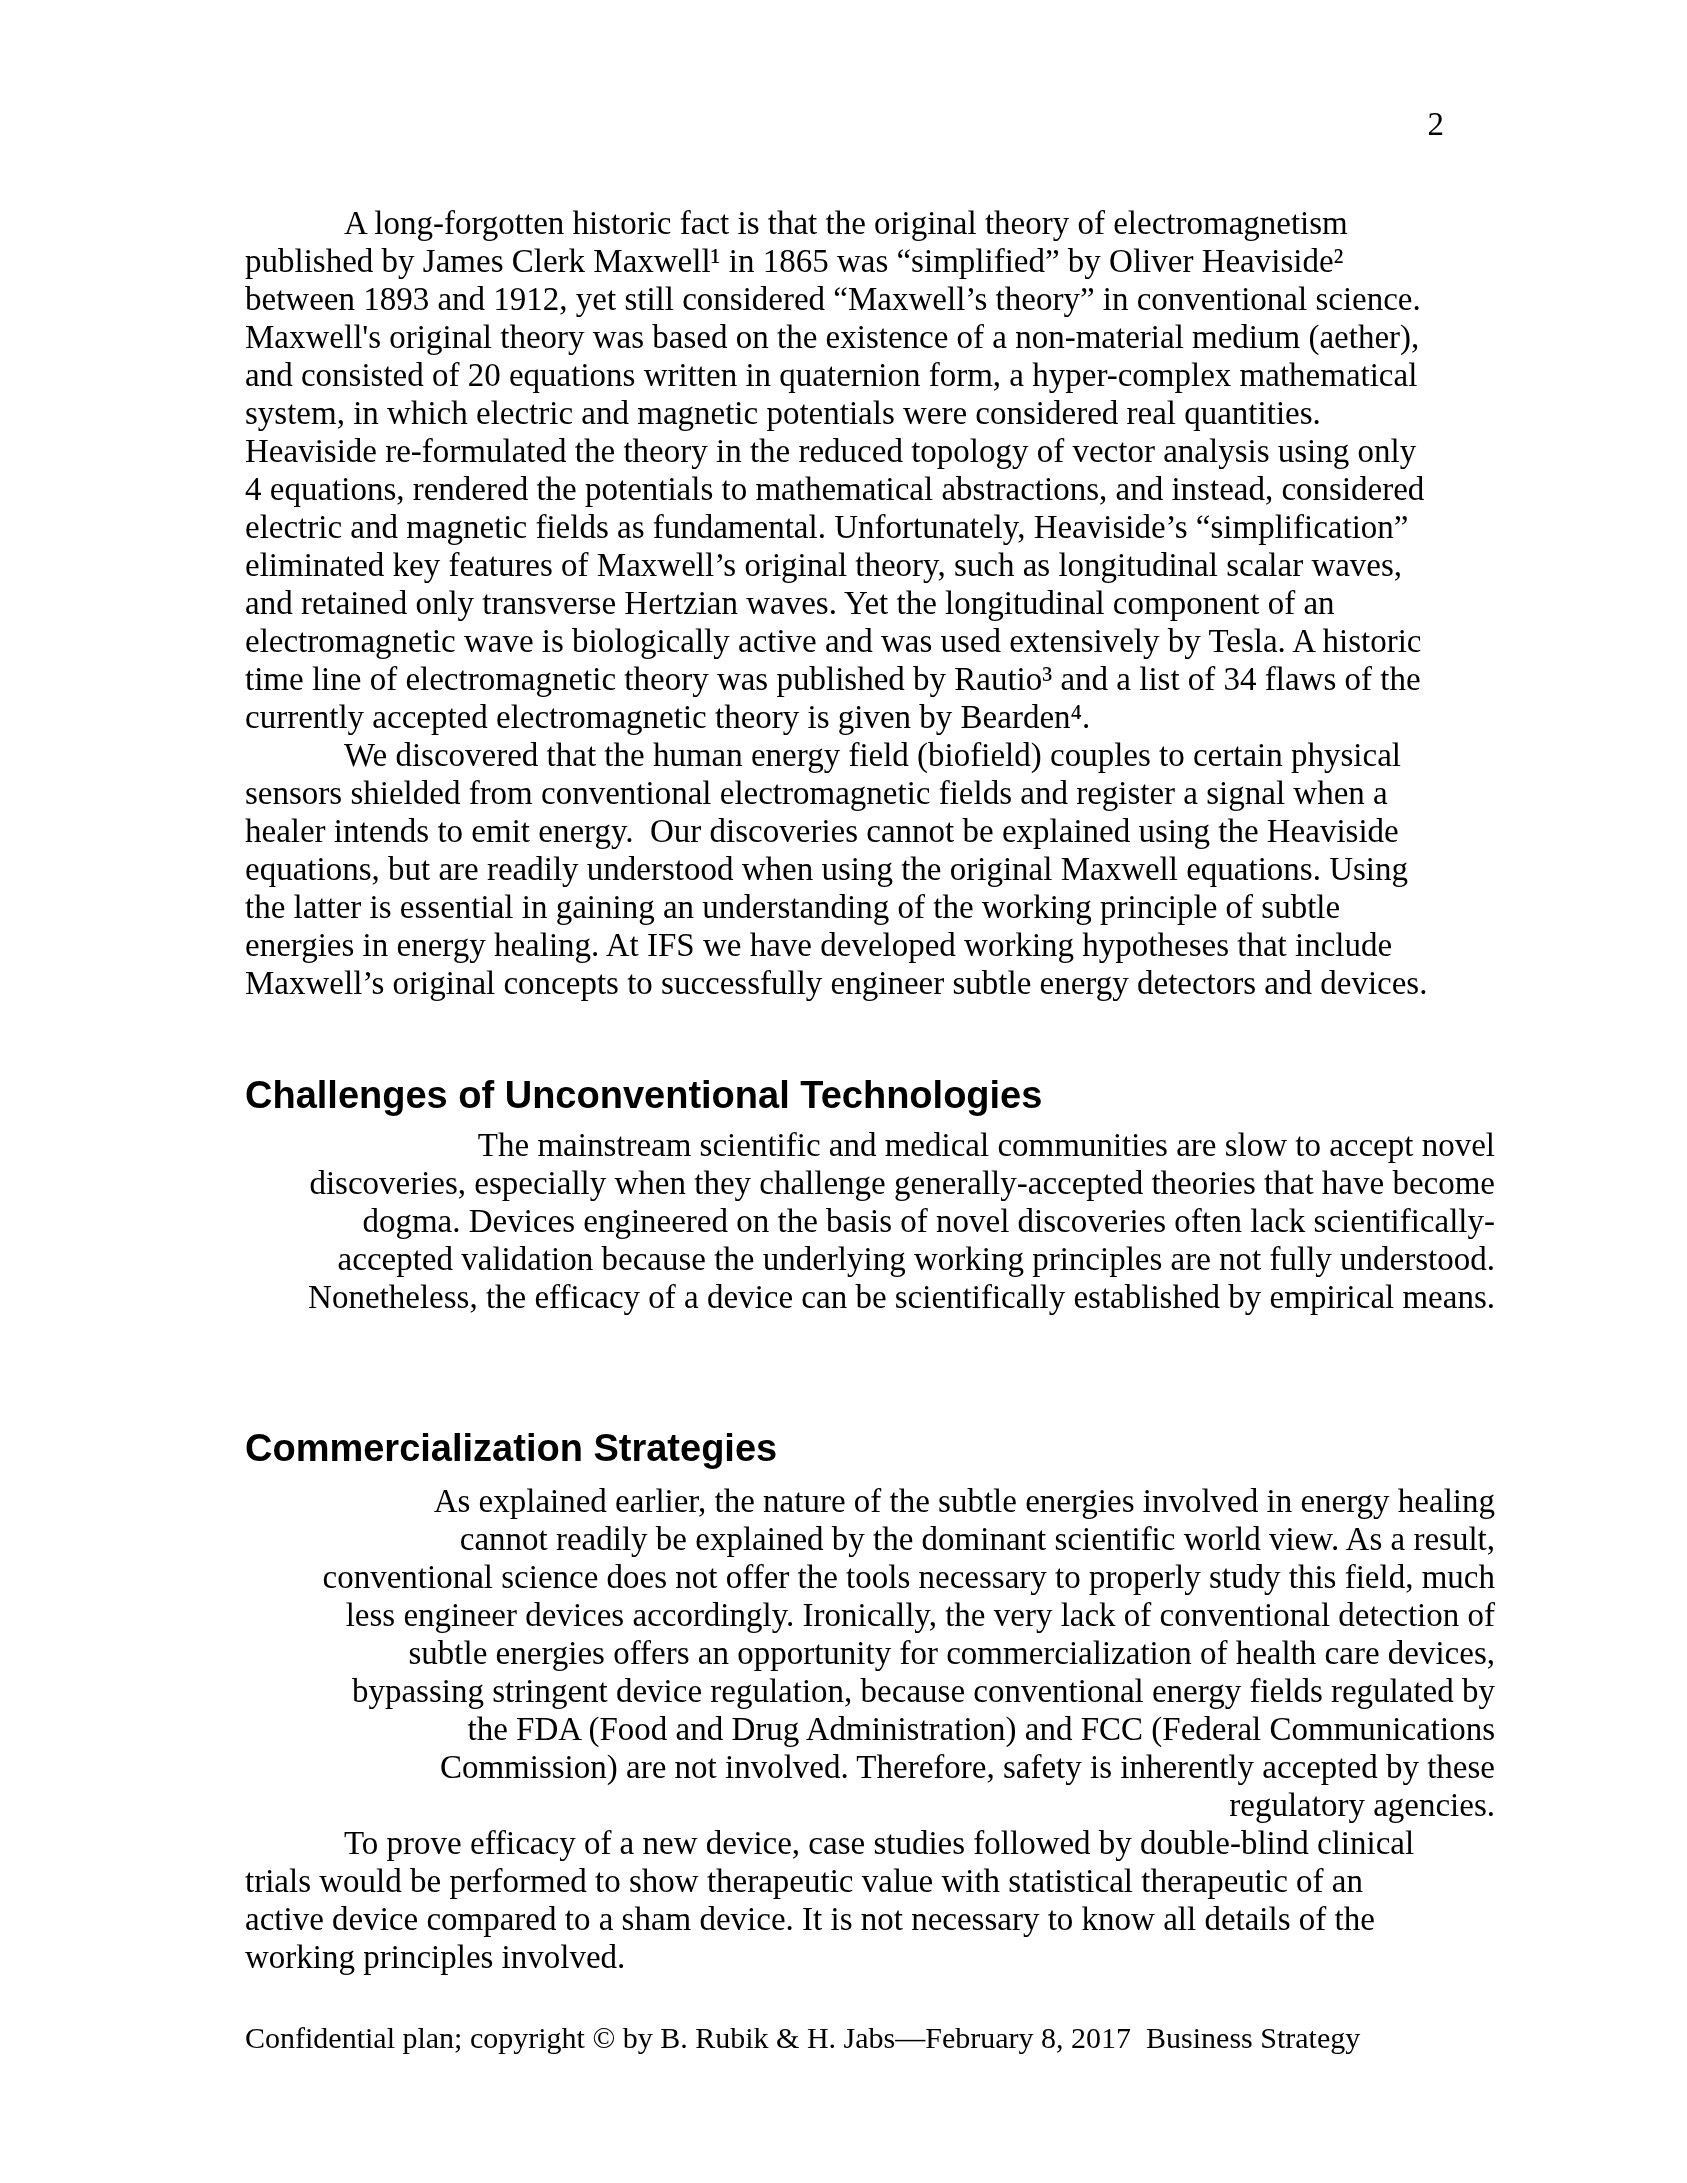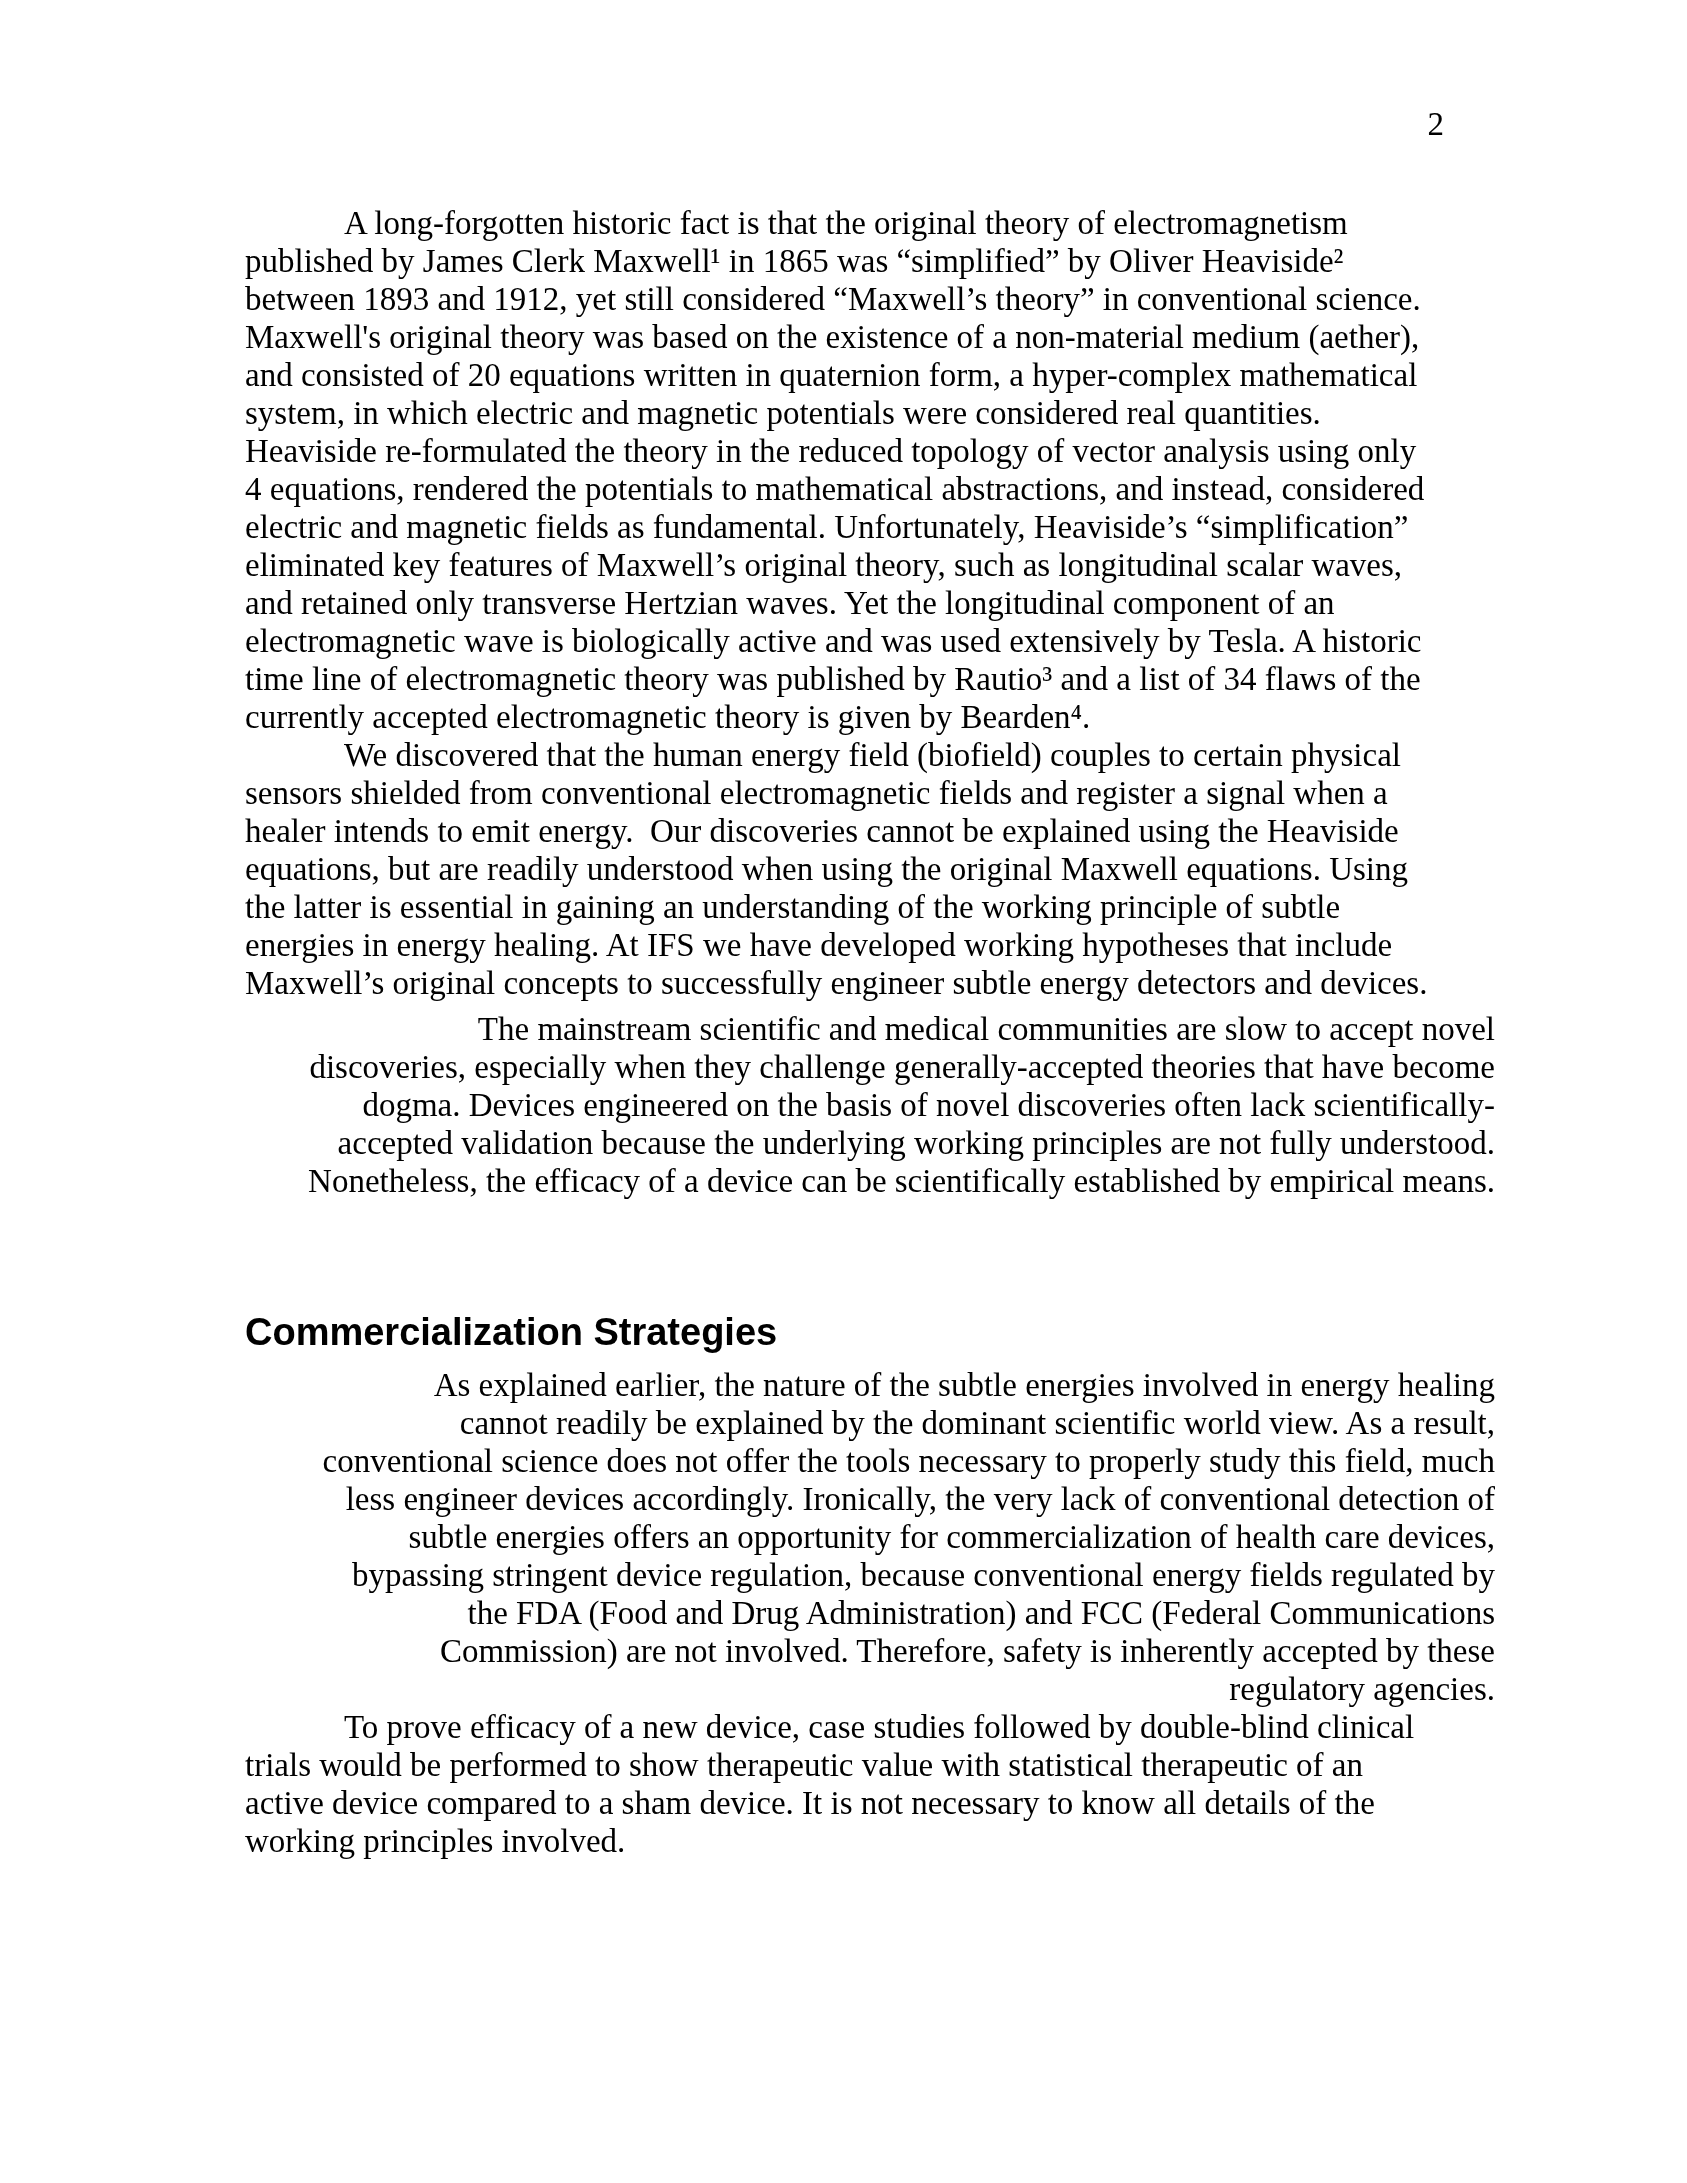--- a/index.html
+++ b/index.html
@@ -94,6 +94,7 @@
 energies in energy healing. At IFS we have developed working hypotheses that include
 Maxwell’s original concepts to successfully engineer subtle energy detectors and devices.</p>
 
+    <h2 class="section-heading mt-h1">Challenges of Unconventional Technologies</h2>
 
     <p class="body-para mt-after-h1">The mainstream scientific and medical communities are slow to accept novel
 discoveries, especially when they challenge generally-accepted theories that have become

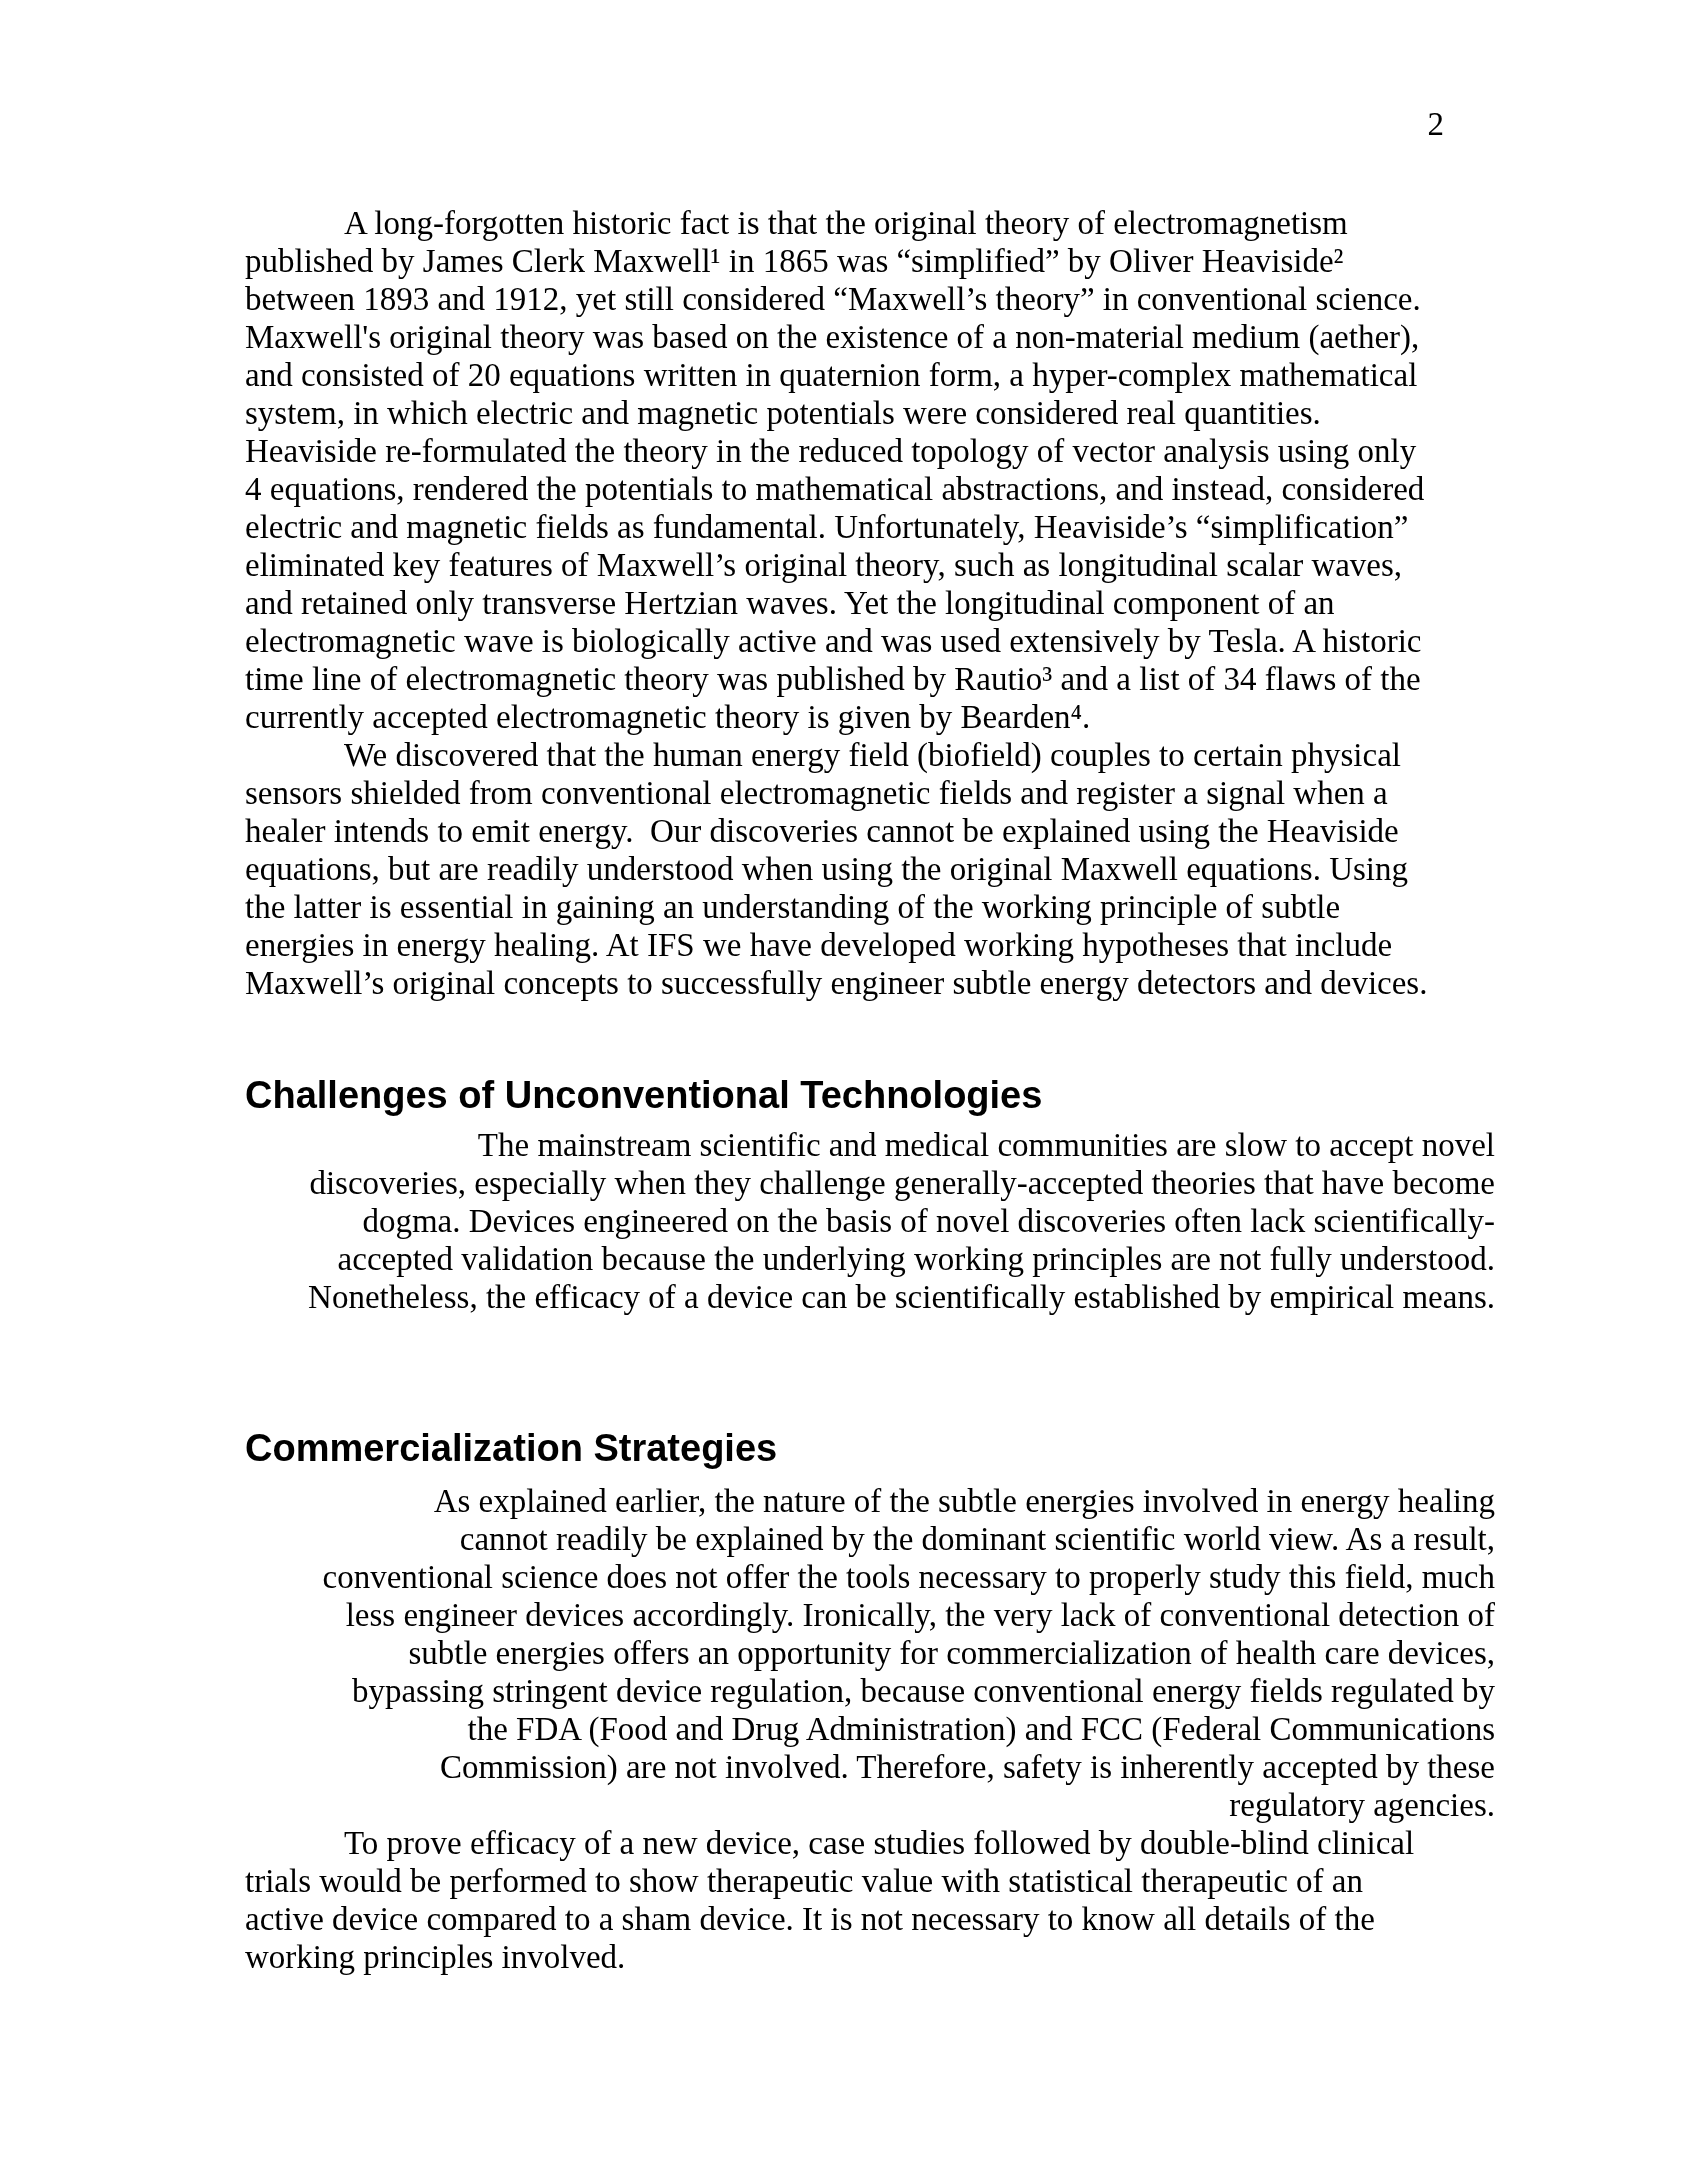--- a/index.html
+++ b/index.html
@@ -121,6 +121,7 @@
 
   </div>
 
+  <div class="footer">Confidential plan; copyright © by B. Rubik &amp; H. Jabs—February 8, 2017  Business Strategy</div>
 
 </div>
 

